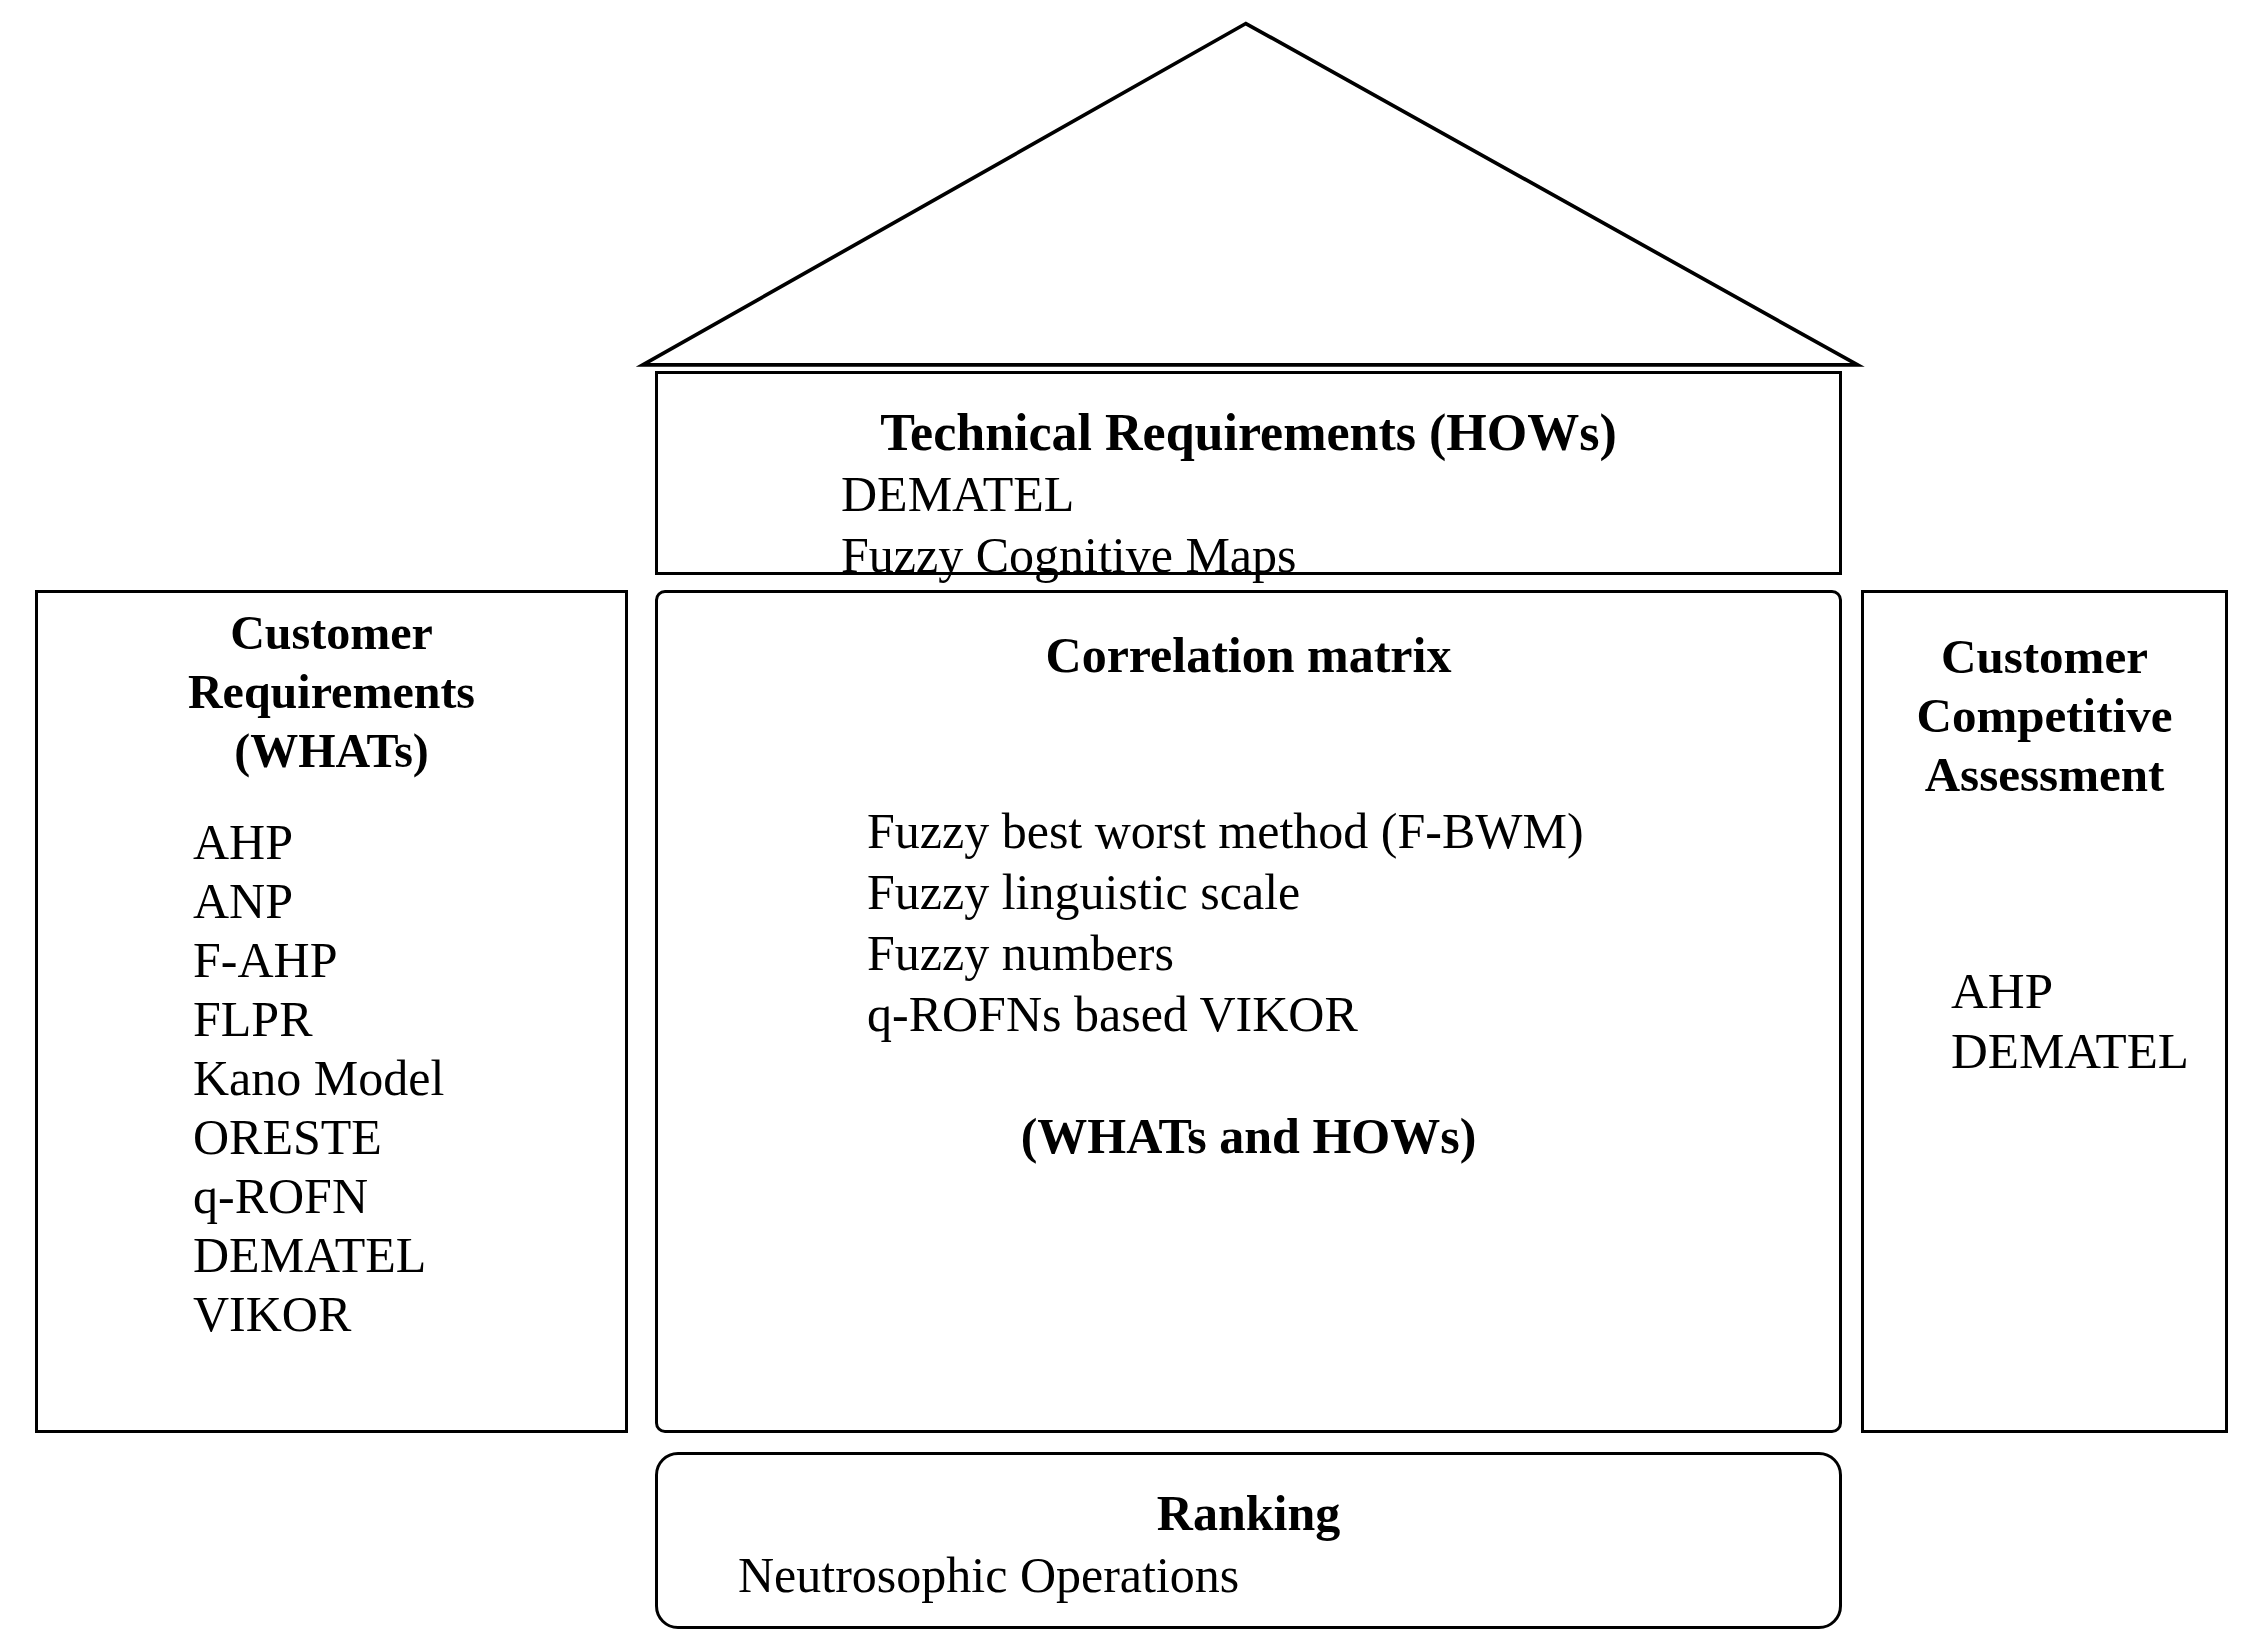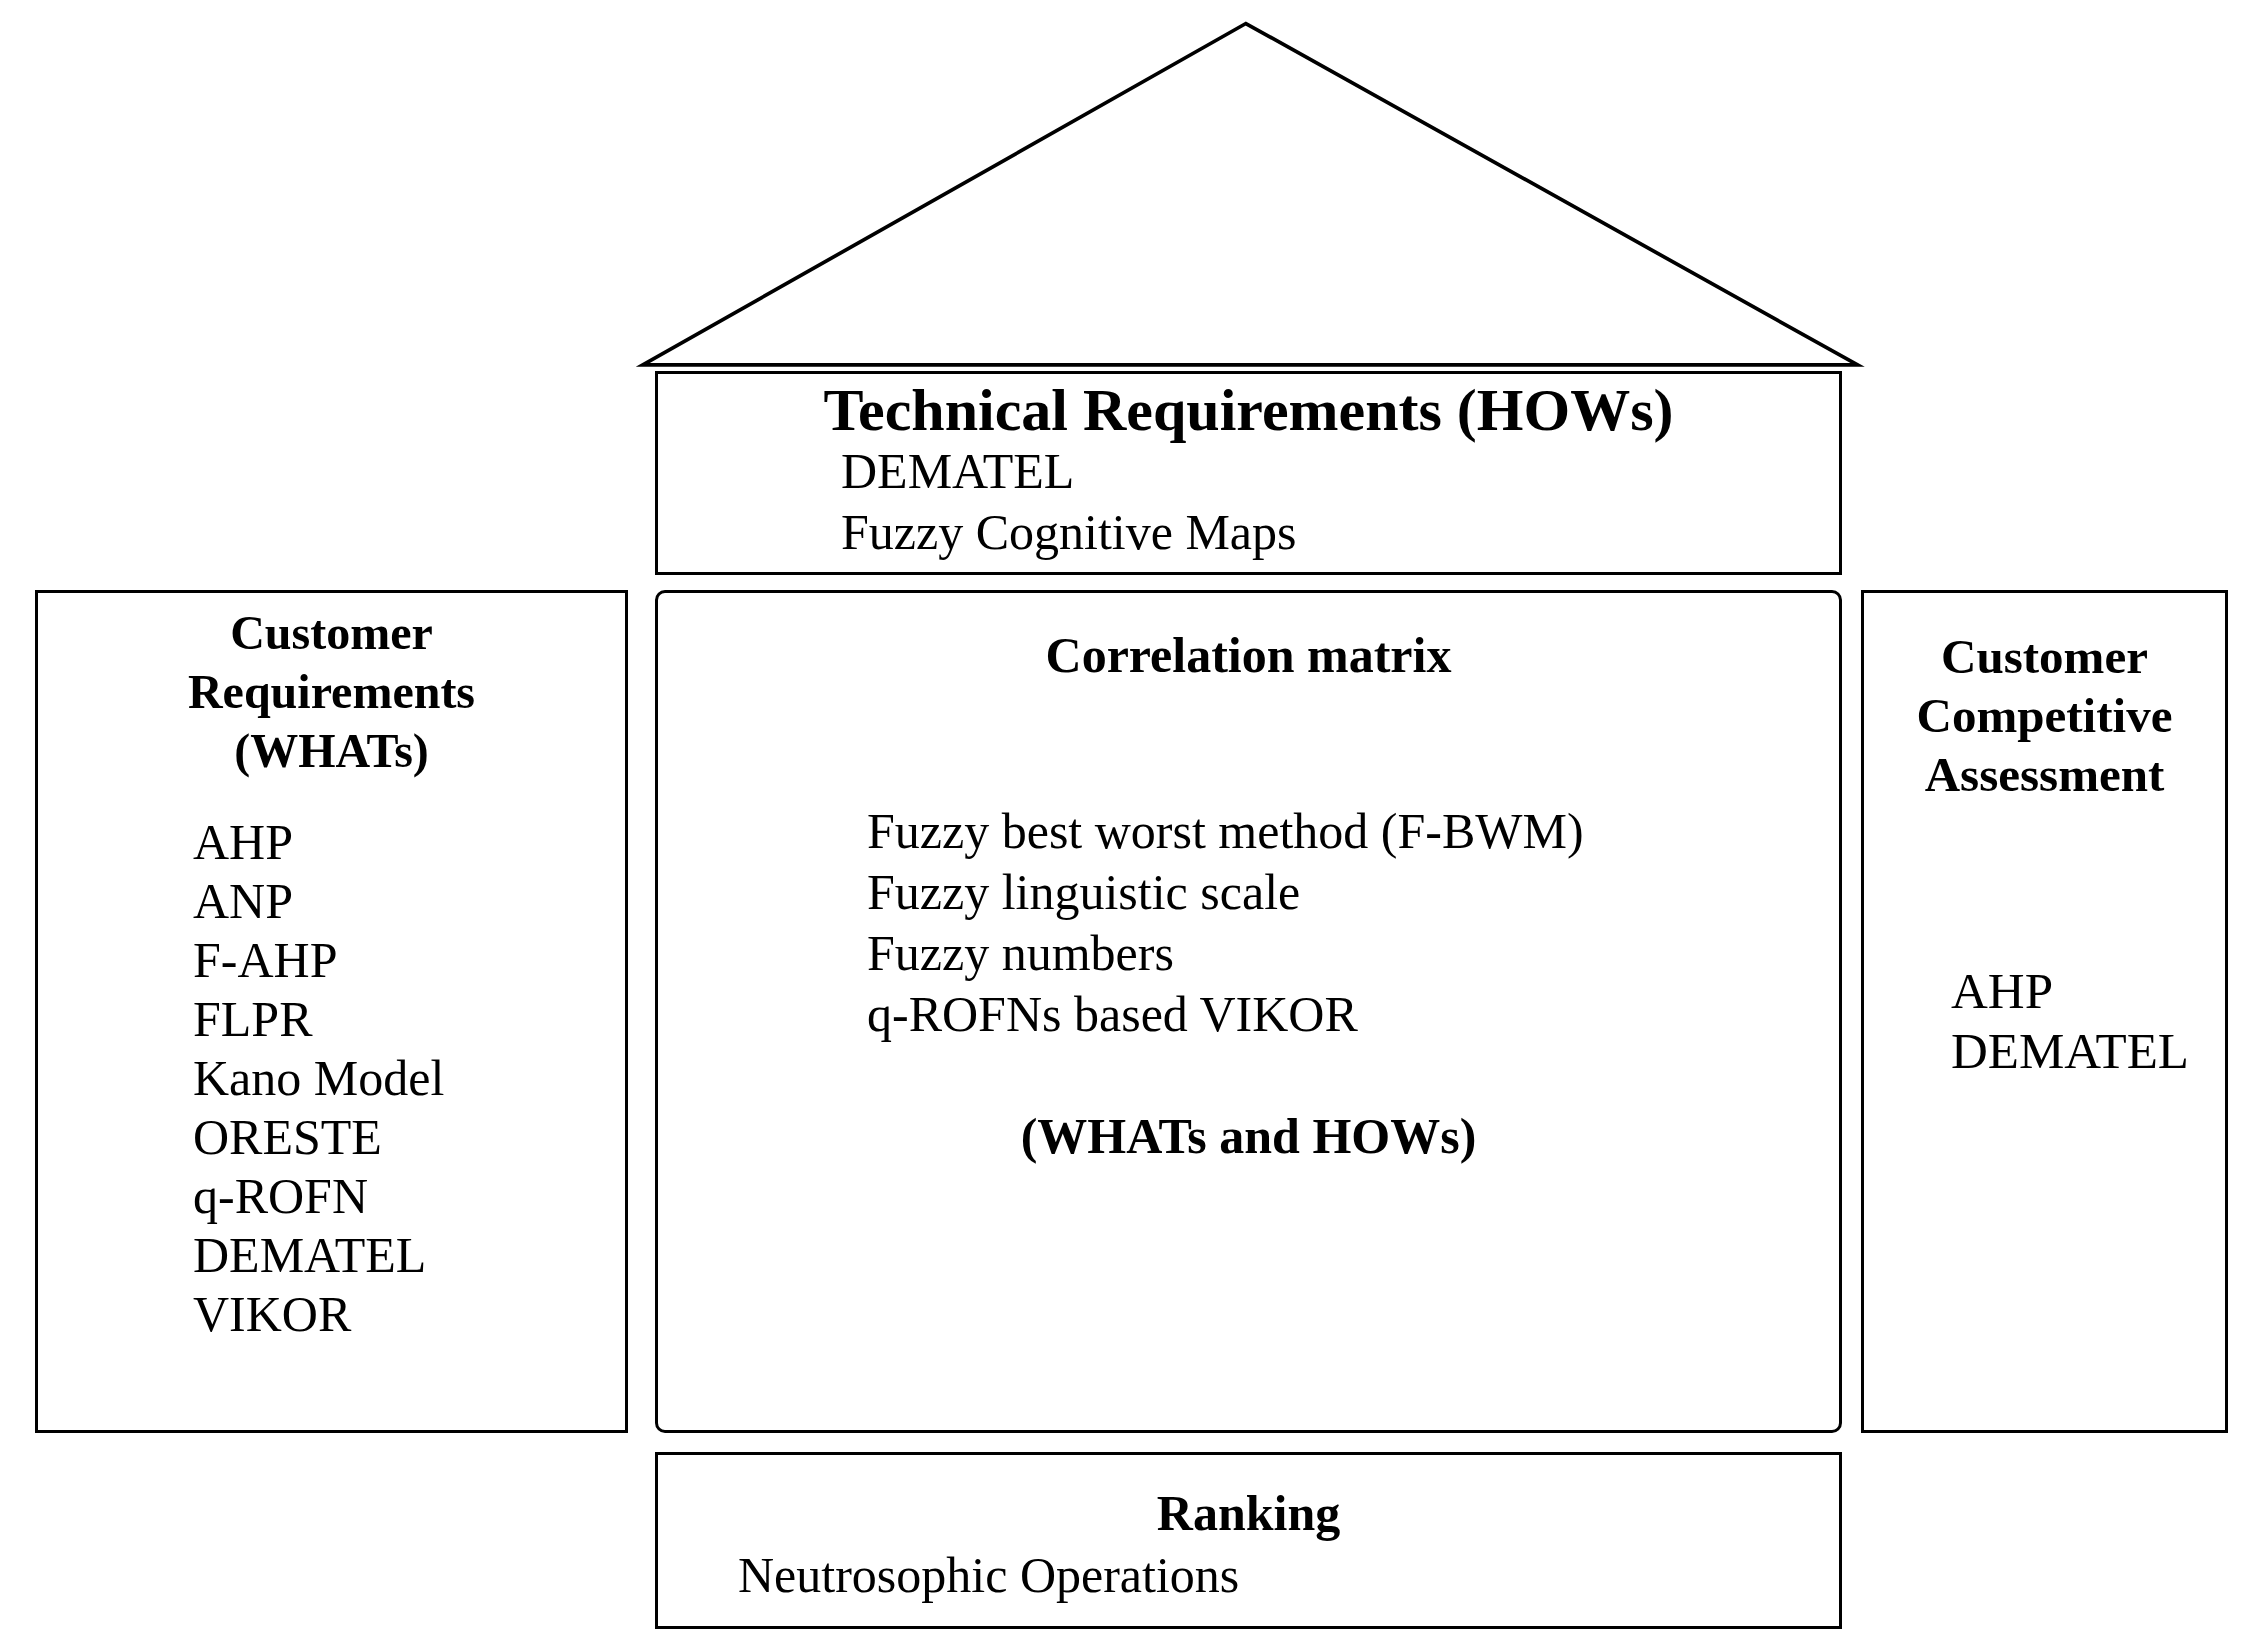--- a/index.html
+++ b/index.html
@@ -29,7 +29,7 @@
   }
   
   #tech-box    { left: 655px; top: 371px;  width: 1187px; height: 204px; }
-  #tech-box .box-title { margin-top: 5px; text-align: center; font-weight: bold; font-size: 60px; line-height: 62px; }
+  #tech-box .box-title { margin-top: 28px; text-align: center; font-weight: bold; font-size: 52px; line-height: 62px; }
   #tech-items  { margin-left: 183px; font-size: 50px; line-height: 61px; }
   
   #whats-box   { left: 35px;   top: 590px;  width: 593px;  height: 843px; }

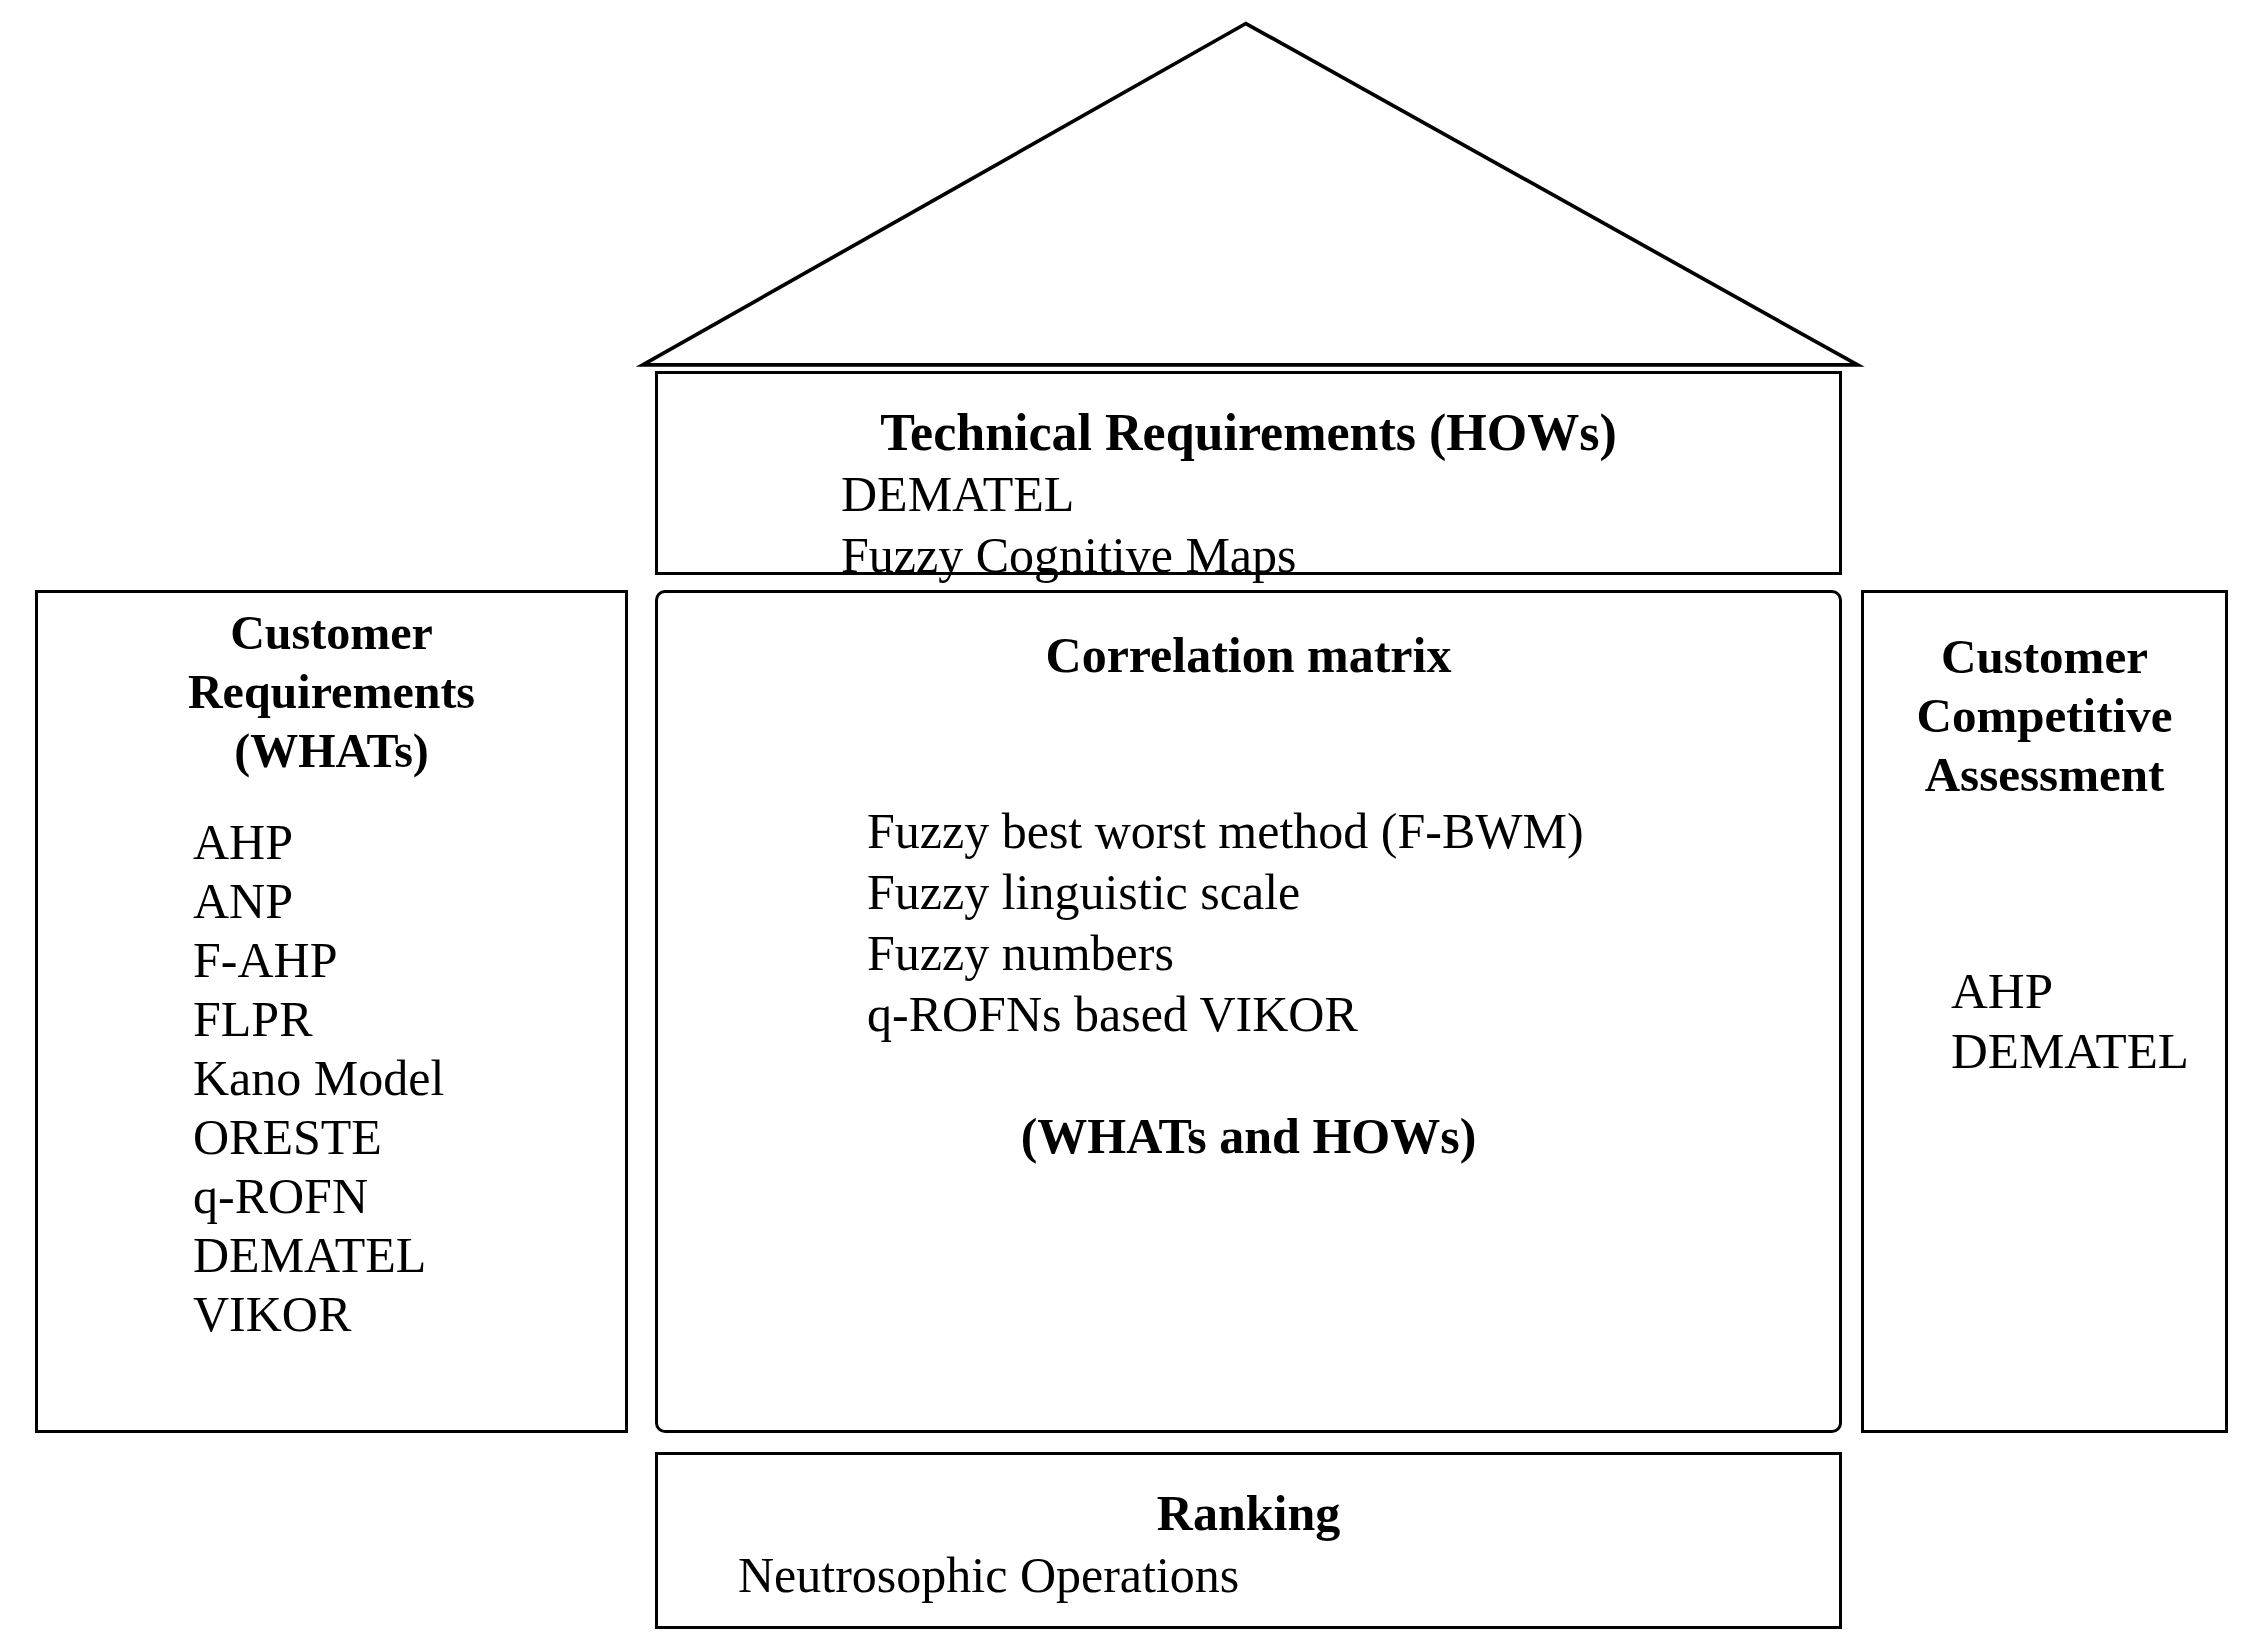--- a/index.html
+++ b/index.html
@@ -45,7 +45,7 @@
   #cca-title   { margin-top: 34px; text-align: center; font-weight: bold; font-size: 49px; line-height: 59px; }
   #cca-items   { margin-top: 157px; margin-left: 87px; font-size: 51px; line-height: 60px; }
   
-  #rank-box    { left: 655px; top: 1452px; width: 1187px; height: 177px; }
+  #rank-box    { left: 655px; top: 1452px; width: 1187px; height: 177px; border-radius: 23px; }
   #rank-title  { margin-top: 27px; text-align: center; font-weight: bold; font-size: 50px; line-height: 62px; }
   #rank-items  { margin-left: 80px; font-size: 50px; line-height: 62px; }
 </style>

